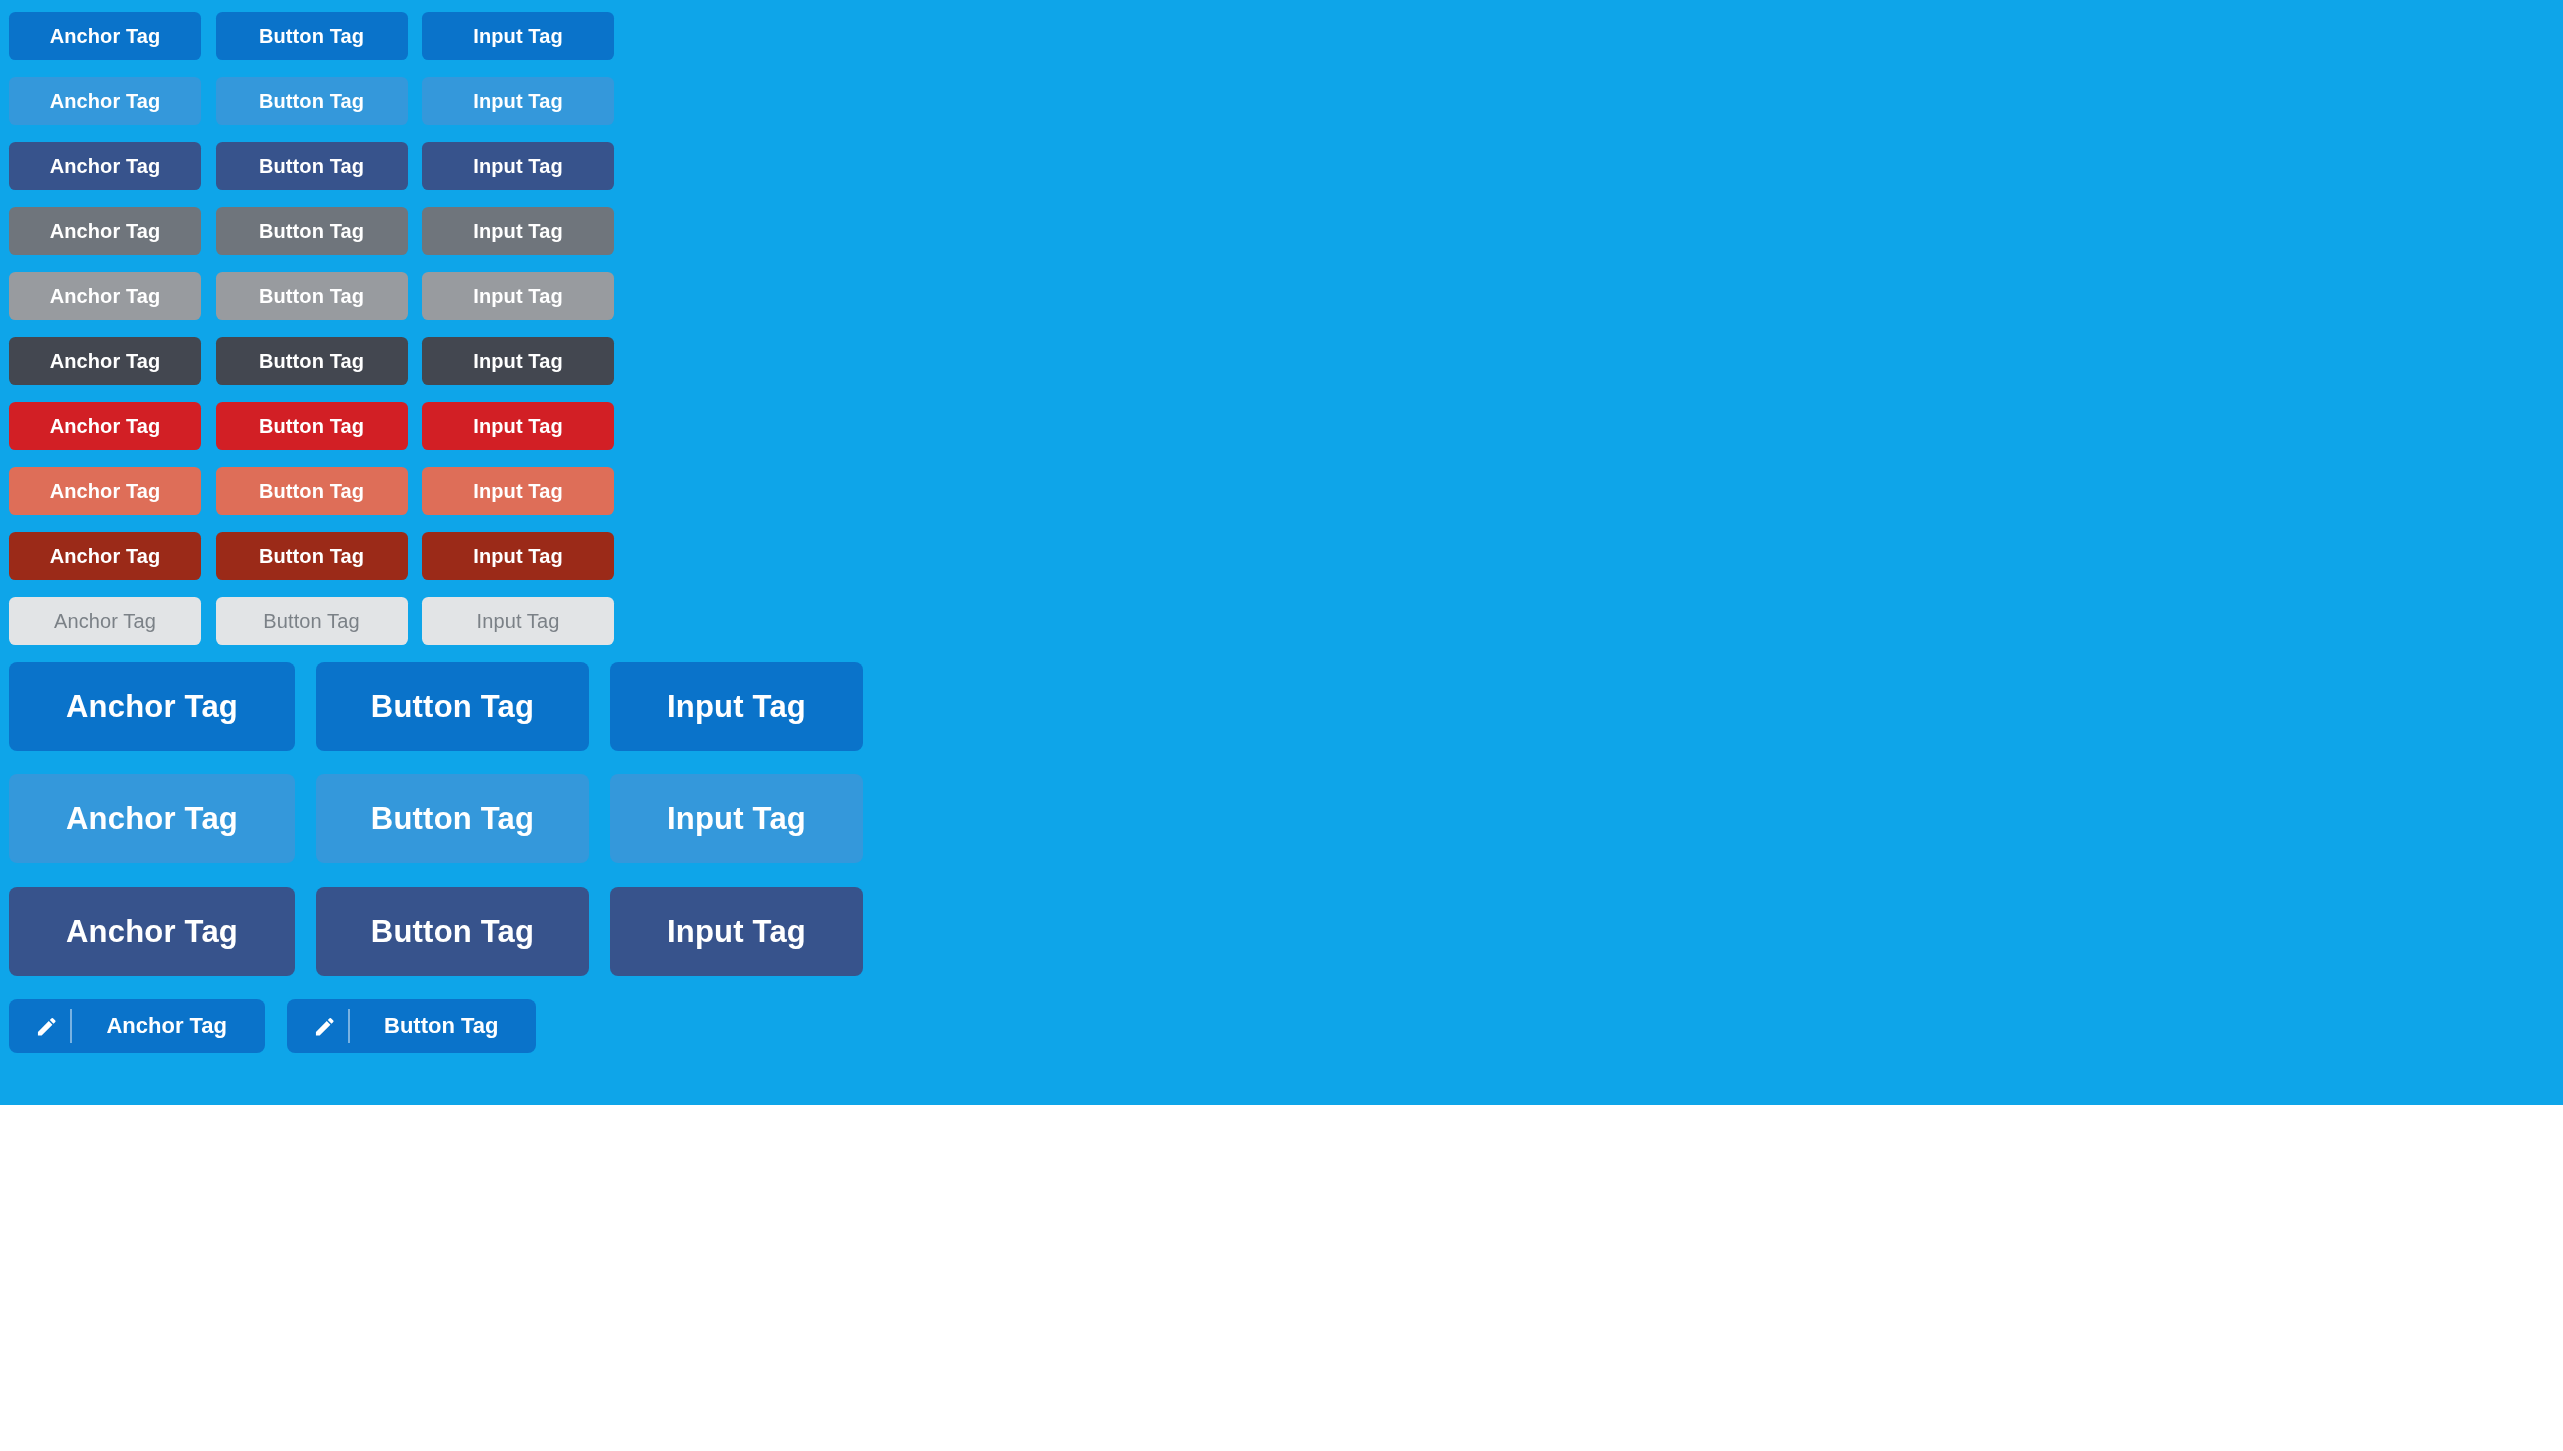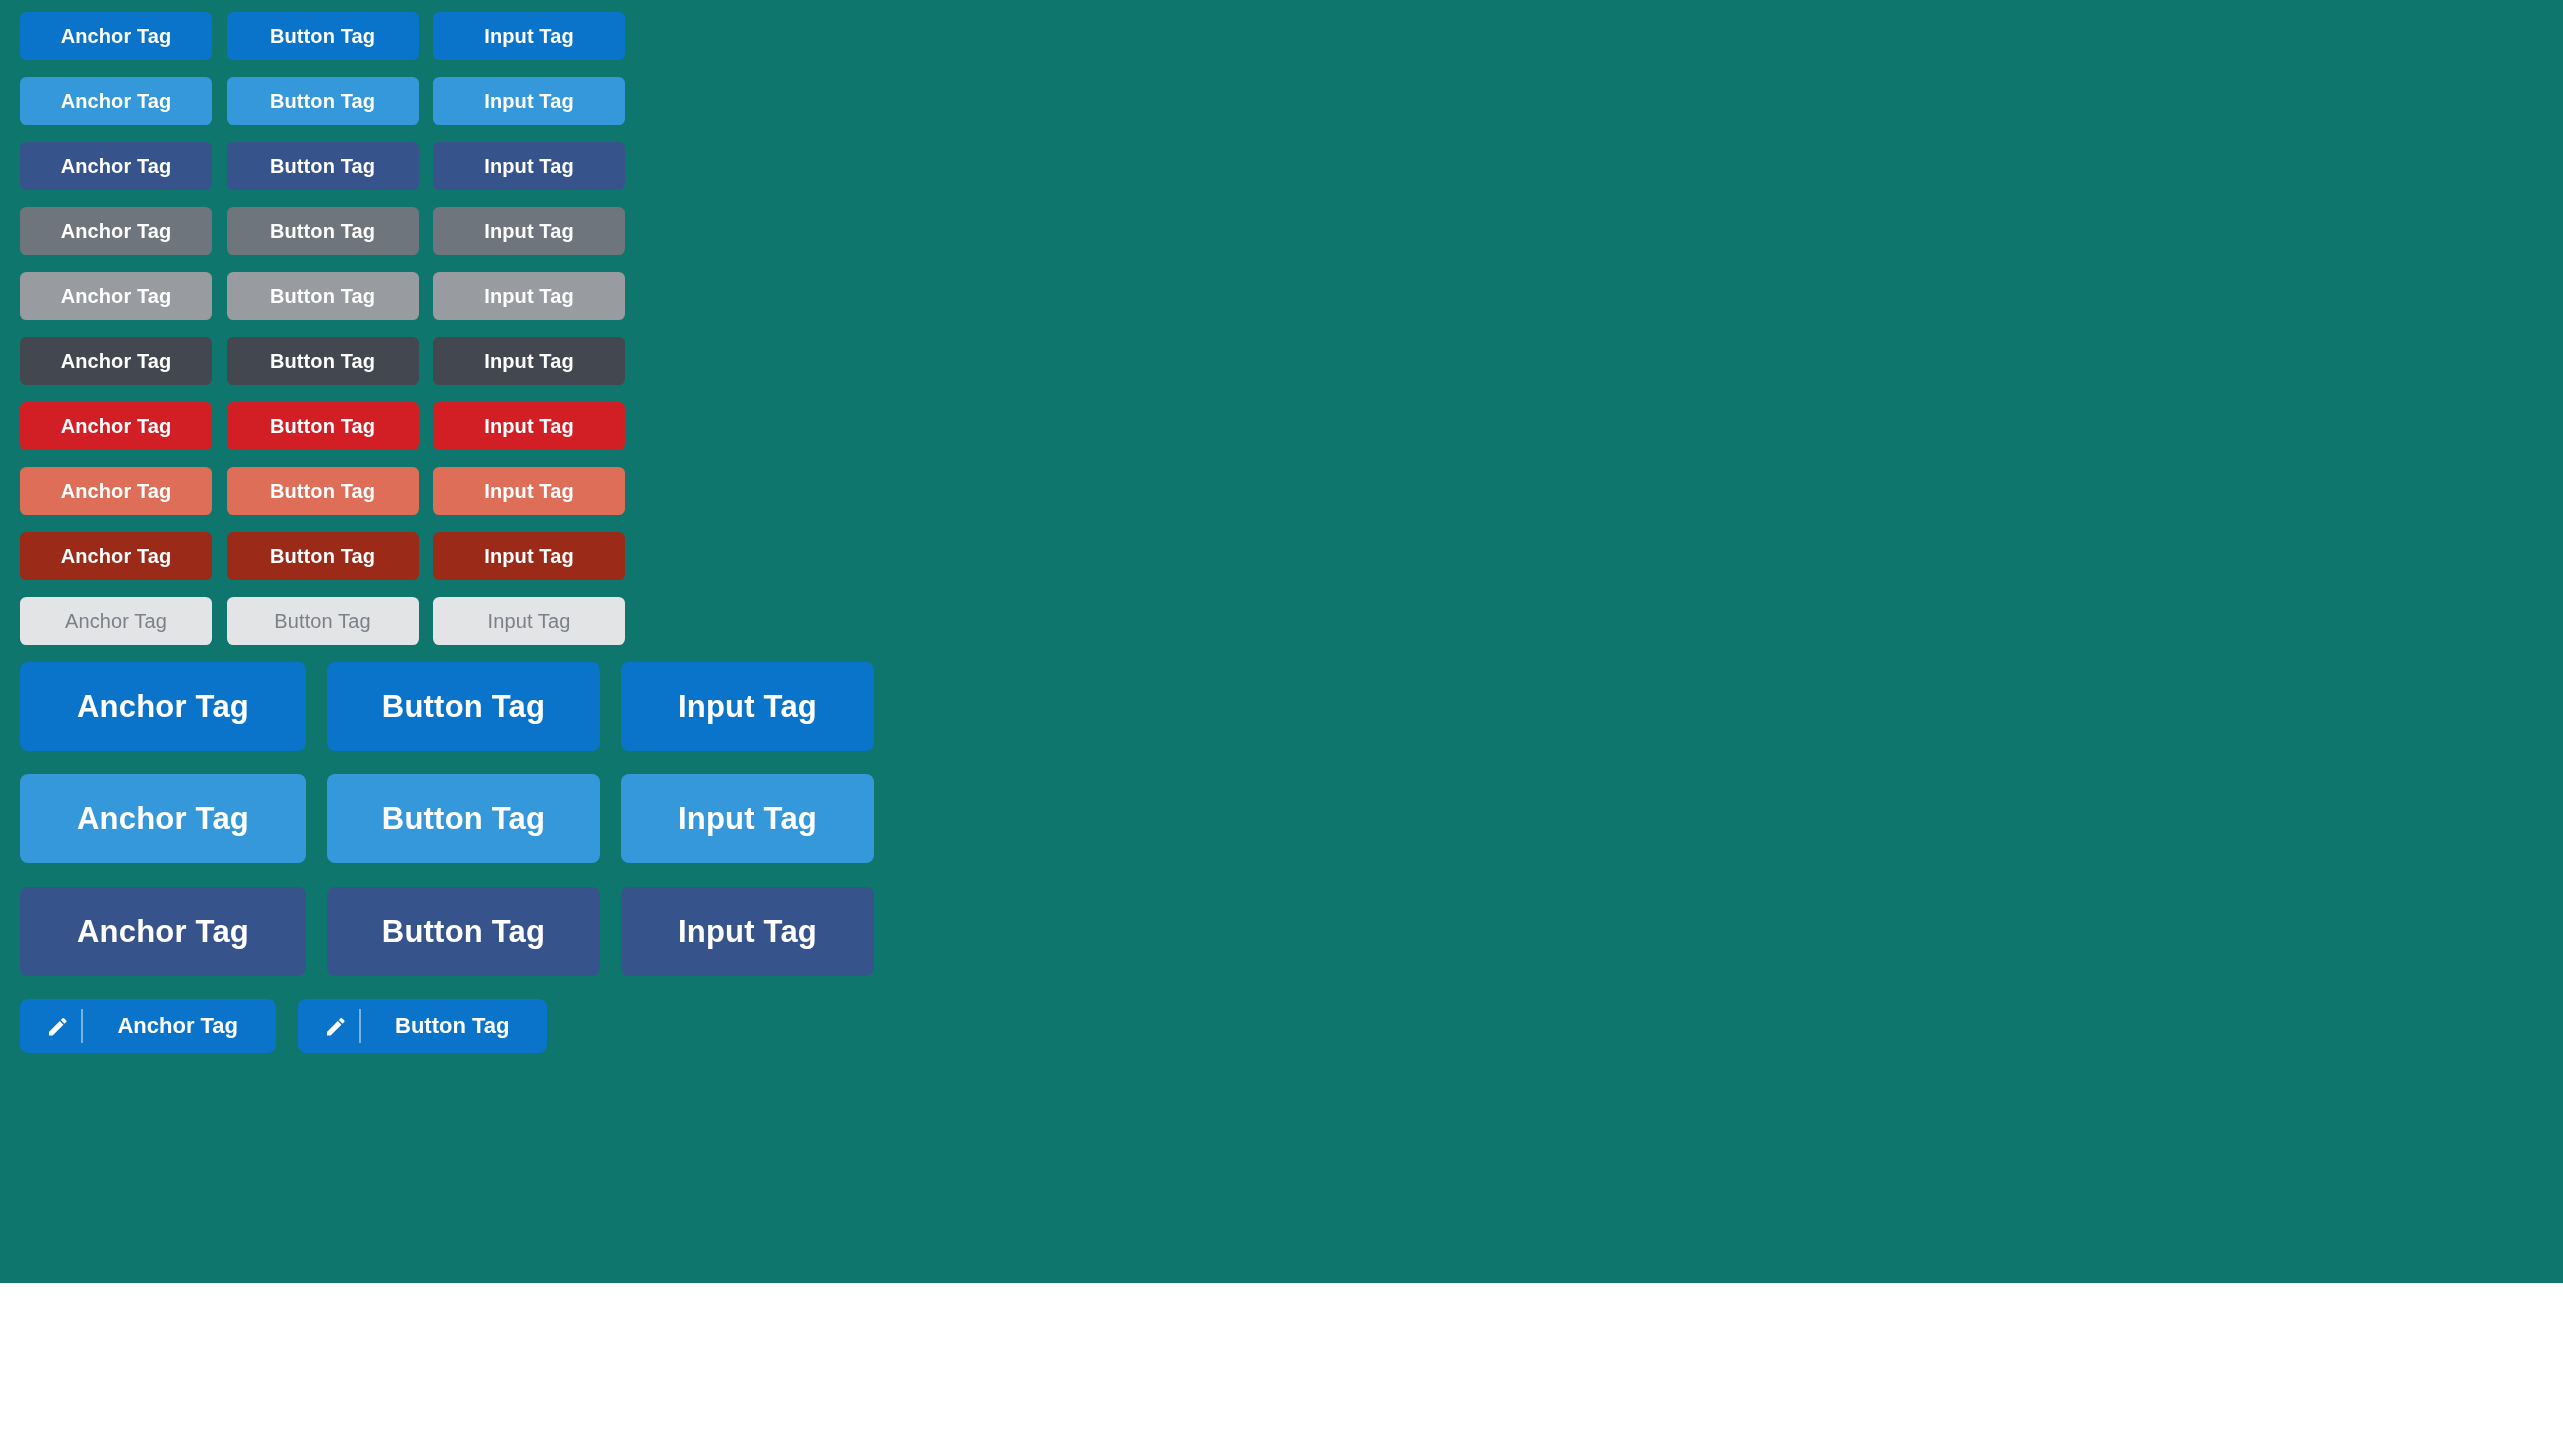--- a/index.html
+++ b/index.html
@@ -14,9 +14,9 @@
   #stage {
     position: relative;
     width: 2563px;
-    height: 1283px;
-    background: #0f766e;
-    padding-left: 20px;
+    height: 1105px;
+    background: #0ea5e9;
+    padding-left: 9px;
     padding-top: 11.8px;
   }
 

